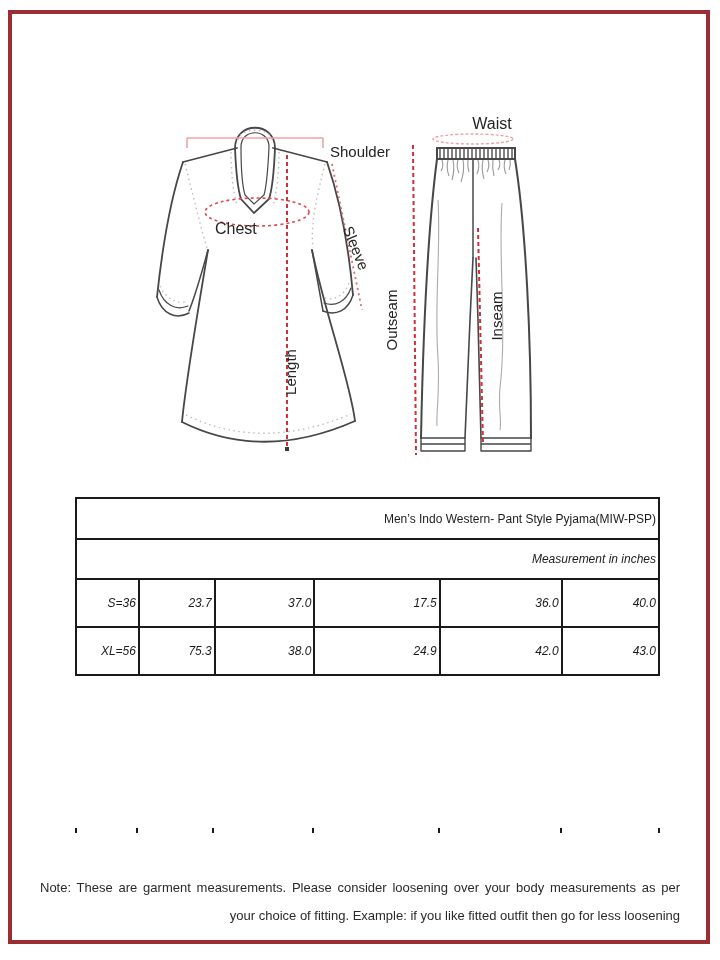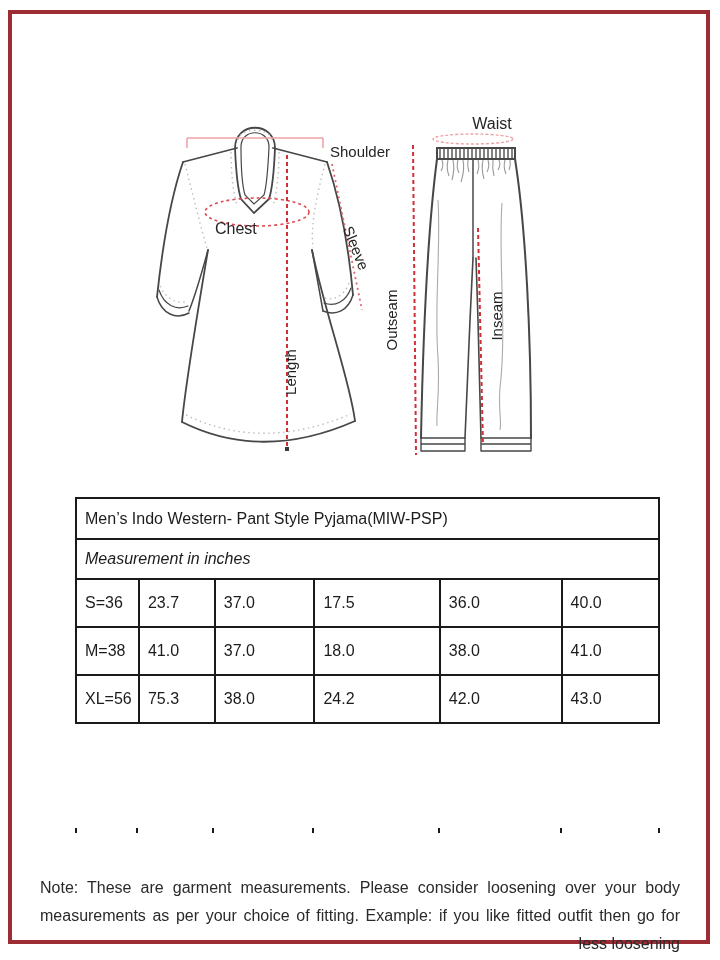--- a/index.html
+++ b/index.html
@@ -15,8 +15,8 @@
   .lbl-big{font-size:16px;}
   
   .chart{position:absolute;left:75px;top:497px;width:585px;border-collapse:collapse;table-layout:fixed;}
-  .chart td{border:2px solid #1a1a1a;text-align:left;vertical-align:middle;
-            font-size:16px;color:#1c1c1c;background:#fff;padding:0 8px;}
+  .chart td{border:2px solid #1a1a1a;text-align:right;vertical-align:middle;
+            font-size:12px;color:#1c1c1c;background:#fff;padding:0 2px;}
   .title-row td{height:39px;}
   .sub-row td{height:38px;font-style:italic;}
   .head-row td{height:42px;line-height:1.25;white-space:pre-line;}

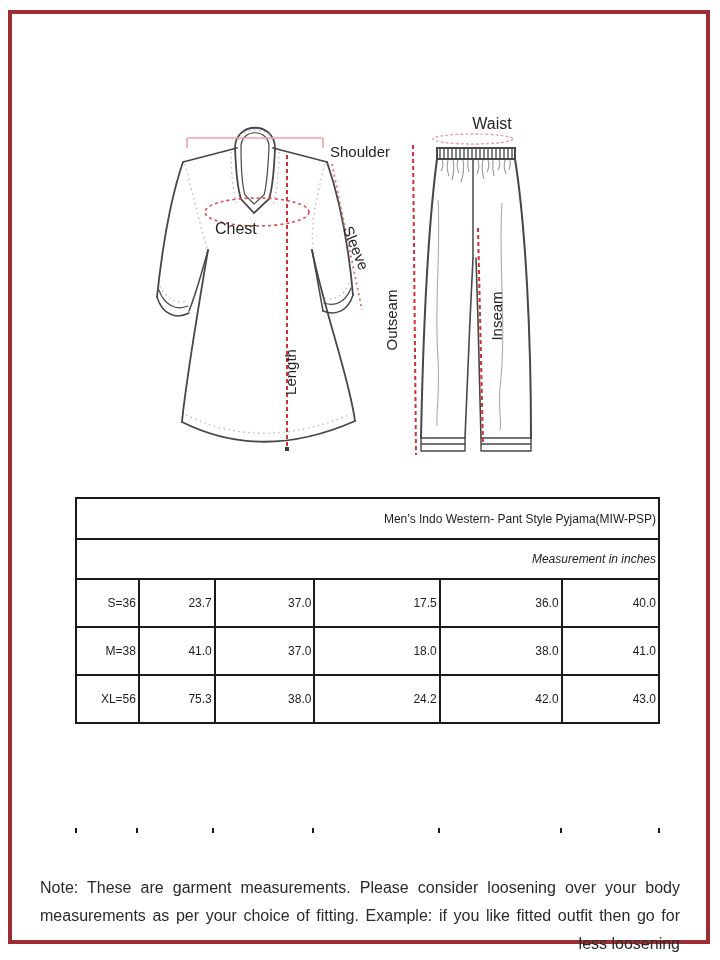--- a/index.html
+++ b/index.html
@@ -20,7 +20,7 @@
   .title-row td{height:39px;}
   .sub-row td{height:38px;font-style:italic;}
   .head-row td{height:42px;line-height:1.25;white-space:pre-line;}
-  .data-row td{height:46px;}
+  .data-row td{height:46px;font-style:italic;}
   
   .stub{position:absolute;left:75px;top:828px;width:585px;height:6px;}
   .stub i{position:absolute;top:0;width:2px;height:5px;background:#1a1a1a;}

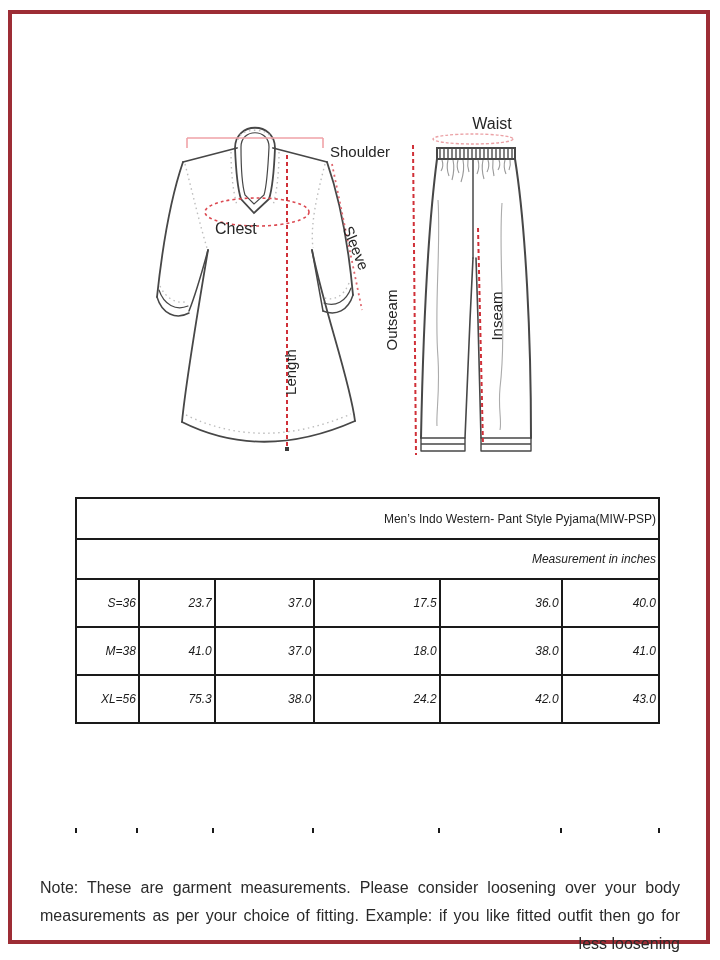--- a/index.html
+++ b/index.html
@@ -164,14 +164,6 @@
         <td>40.0</td>
       </tr>
       <tr class="data-row">
-        <td>M=38</td>
-        <td>41.0</td>
-        <td>37.0</td>
-        <td>18.0</td>
-        <td>38.0</td>
-        <td>41.0</td>
-      </tr>
-      <tr class="data-row">
         <td>XL=56</td>
         <td>75.3</td>
         <td>38.0</td>

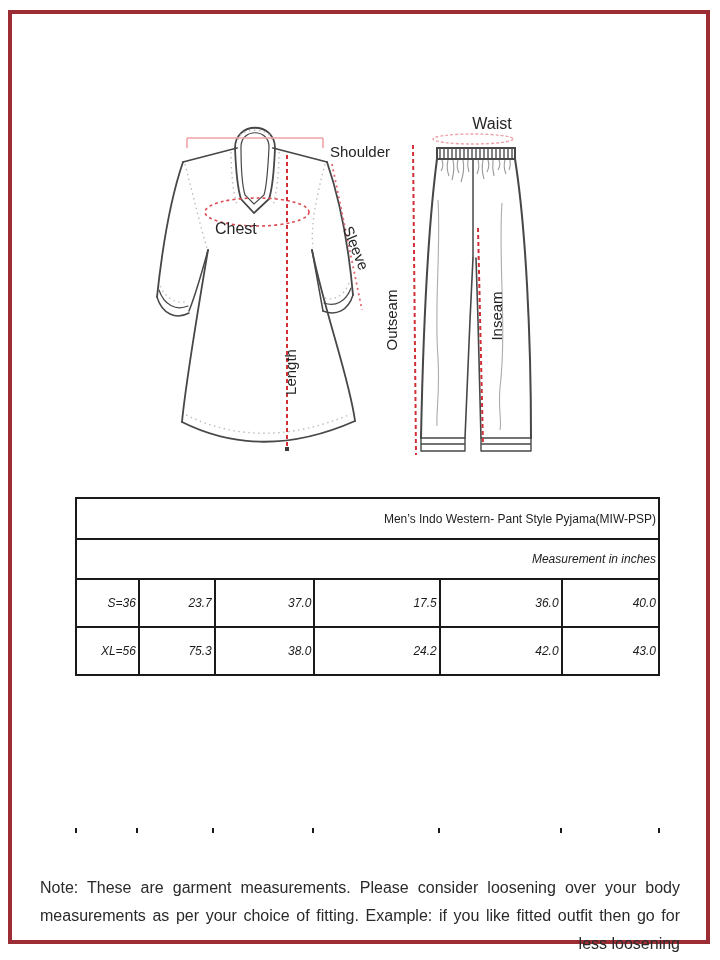--- a/index.html
+++ b/index.html
@@ -167,7 +167,7 @@
         <td>XL=56</td>
         <td>75.3</td>
         <td>38.0</td>
-        <td>24.2</td>
+        <td>24.9</td>
         <td>42.0</td>
         <td>43.0</td>
       </tr>

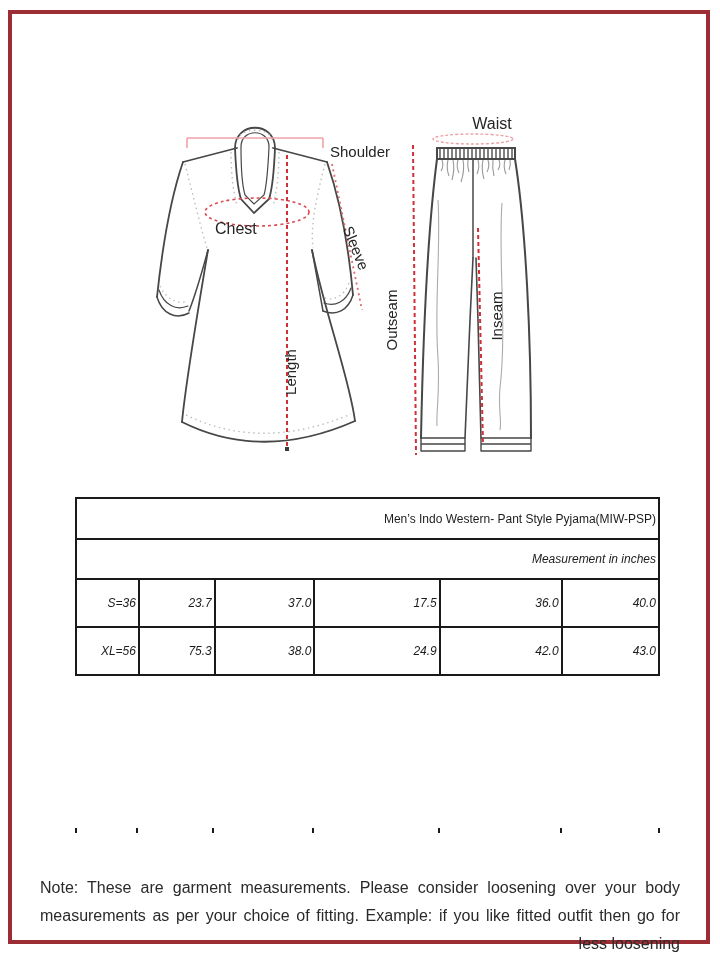--- a/index.html
+++ b/index.html
@@ -26,7 +26,7 @@
   .stub i{position:absolute;top:0;width:2px;height:5px;background:#1a1a1a;}
   
   .note{position:absolute;left:40px;top:874px;width:640px;
-        font-size:16px;line-height:28px;color:#2a2a2a;
+        font-size:13px;line-height:28px;color:#2a2a2a;
         text-align:justify;text-align-last:right;}
 </style>
 </head>

